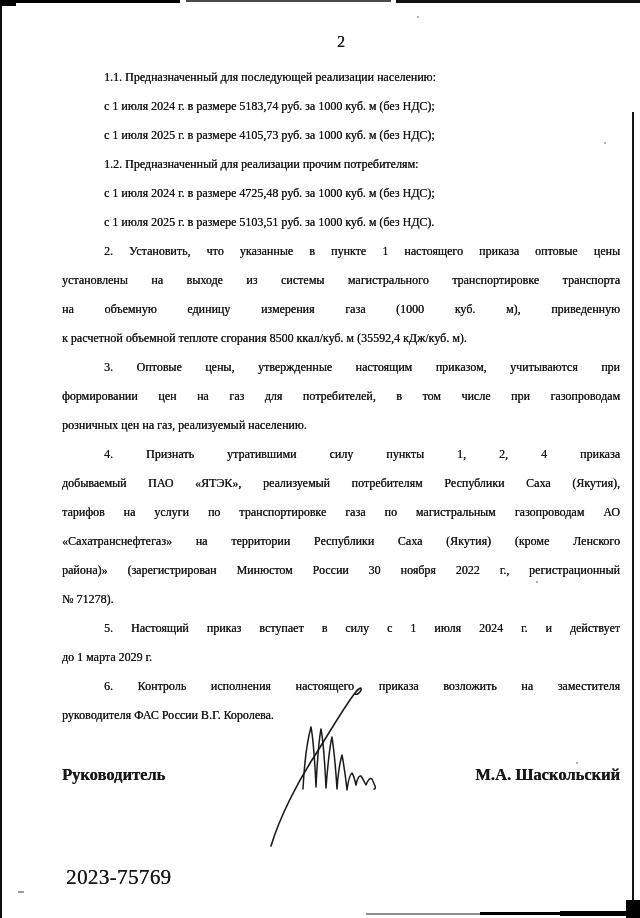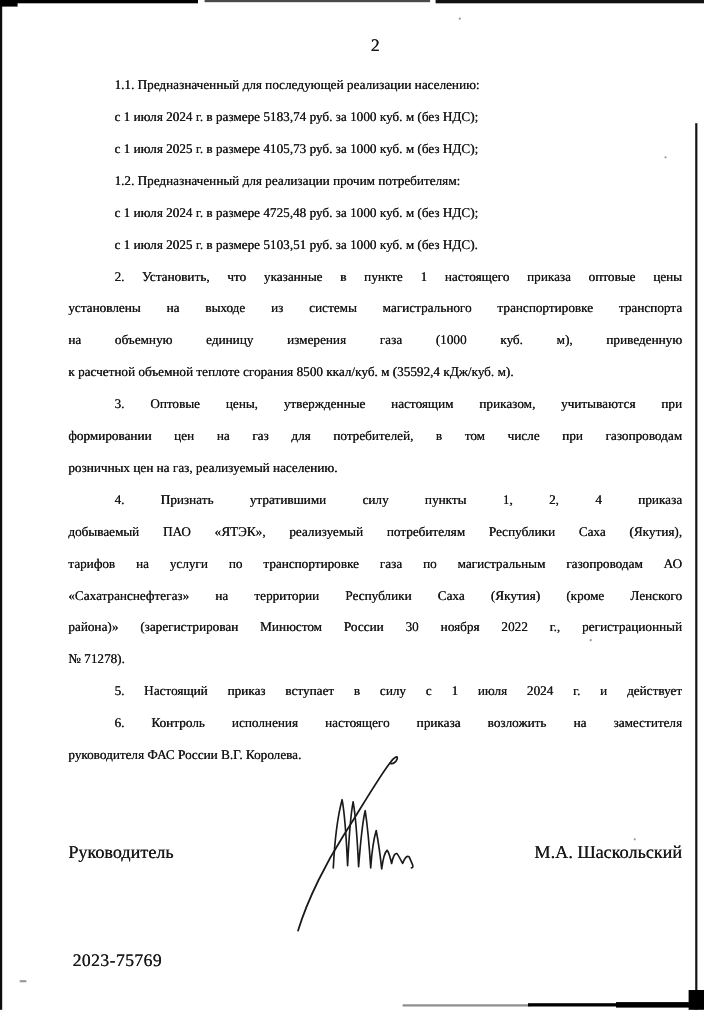--- a/index.html
+++ b/index.html
@@ -74,6 +74,7 @@
     <div class="ln jst">района)» (зарегистрирован Минюстом России 30 ноября 2022 г., регистрационный</div>
     <div class="ln">№ 71278).</div>
     <div class="ln ind jst">5. Настоящий приказ вступает в силу с 1 июля 2024 г. и действует</div>
+    <div class="ln">до 1 марта 2029 г.</div>
     <div class="ln ind jst">6. Контроль исполнения настоящего приказа возложить на заместителя</div>
     <div class="ln">руководителя ФАС России В.Г. Королева.</div>
   </div>

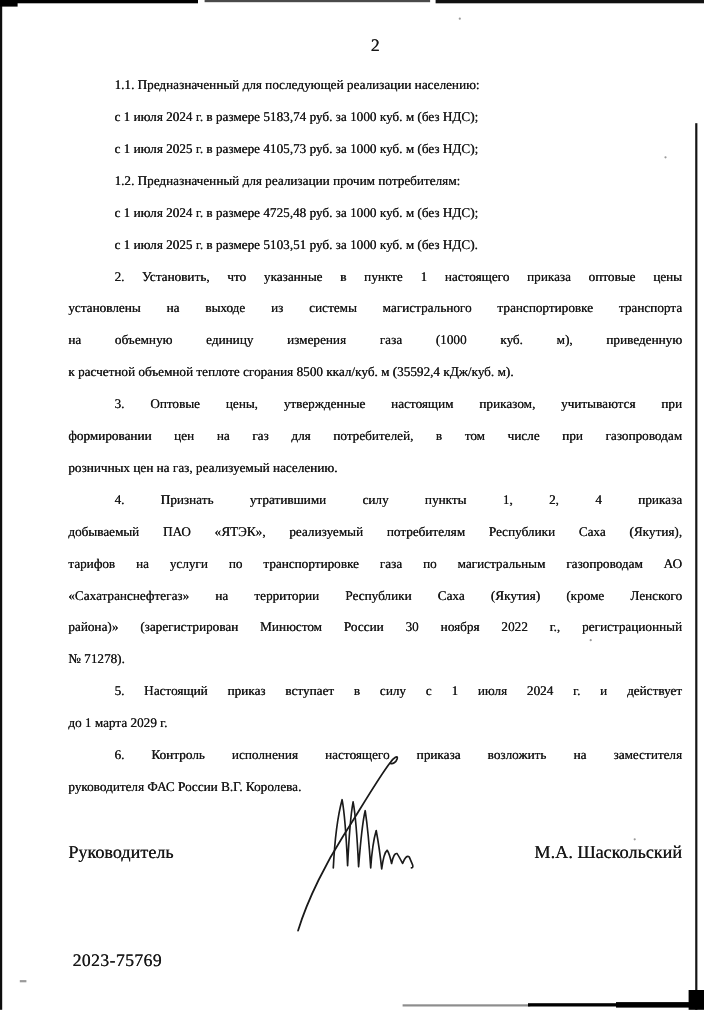--- a/index.html
+++ b/index.html
@@ -25,7 +25,7 @@
   .sigrow{
     position:absolute;left:62px;top:765px;width:558px;
     display:flex;justify-content:space-between;align-items:flex-start;
-    font-size:16.5px;text-shadow:0.25px 0 0 #181818;
+    font-size:16.5px;text-shadow:0.25px 0 0 #181818;font-weight:bold;
   }
   .footer-code{
     position:absolute;left:66px;top:865px;font-size:16px;

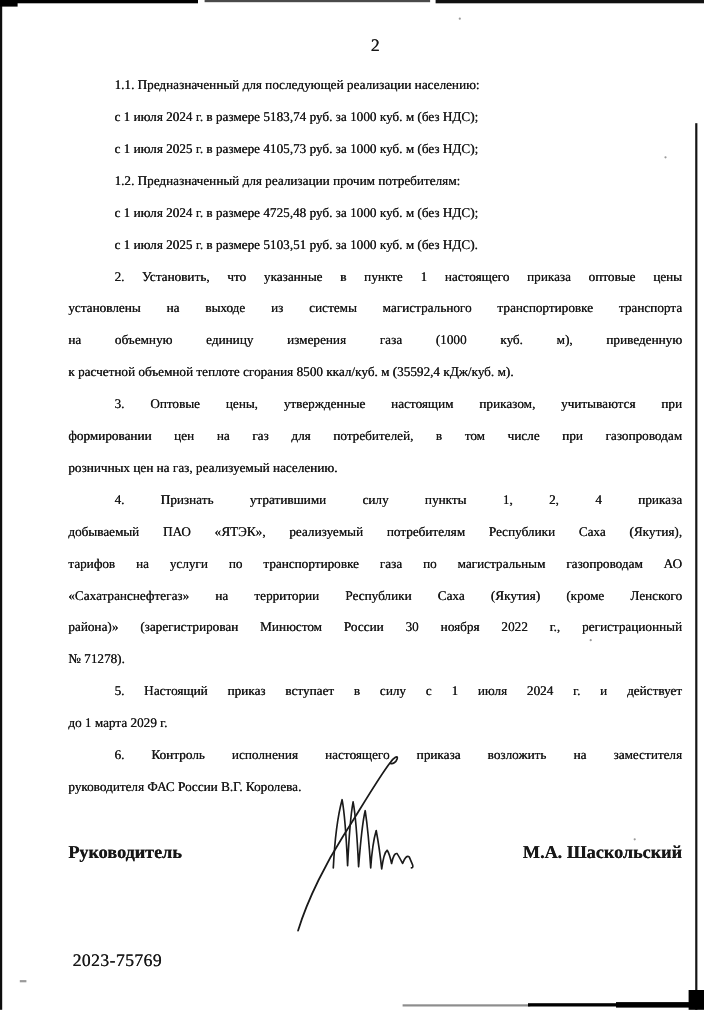--- a/index.html
+++ b/index.html
@@ -28,7 +28,7 @@
     font-size:16.5px;text-shadow:0.25px 0 0 #181818;font-weight:bold;
   }
   .footer-code{
-    position:absolute;left:66px;top:865px;font-size:16px;
+    position:absolute;left:66px;top:865px;font-size:21px;
     letter-spacing:0.4px;text-shadow:0.25px 0 0 #181818;
   }
   .sig-svg{position:absolute;left:248px;top:683px;width:160px;height:180px}

